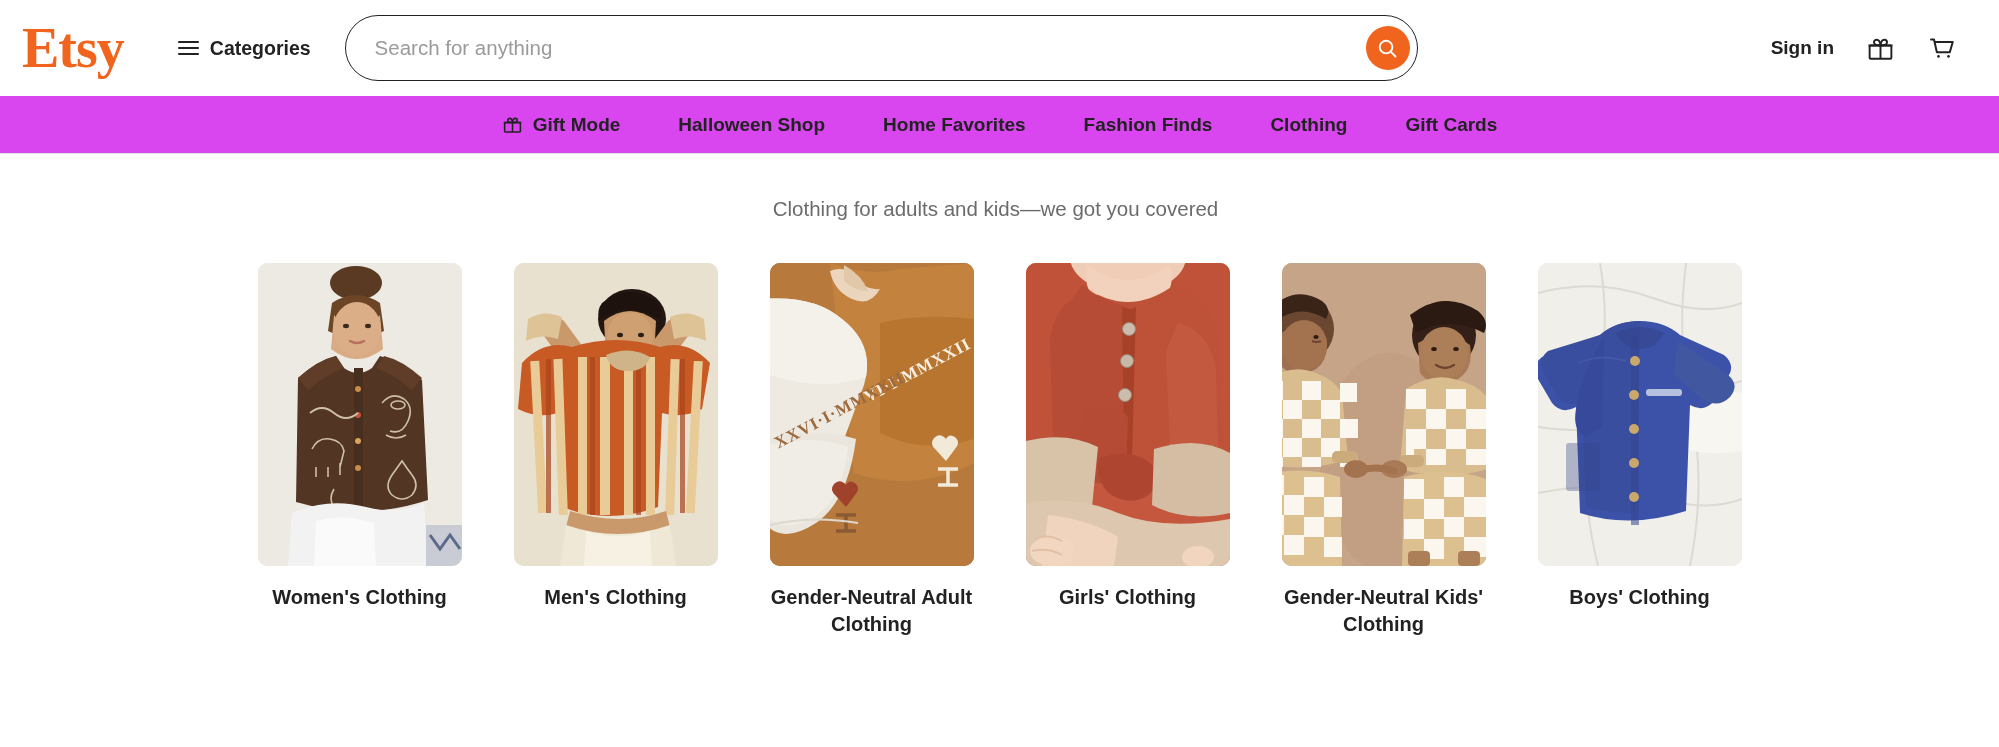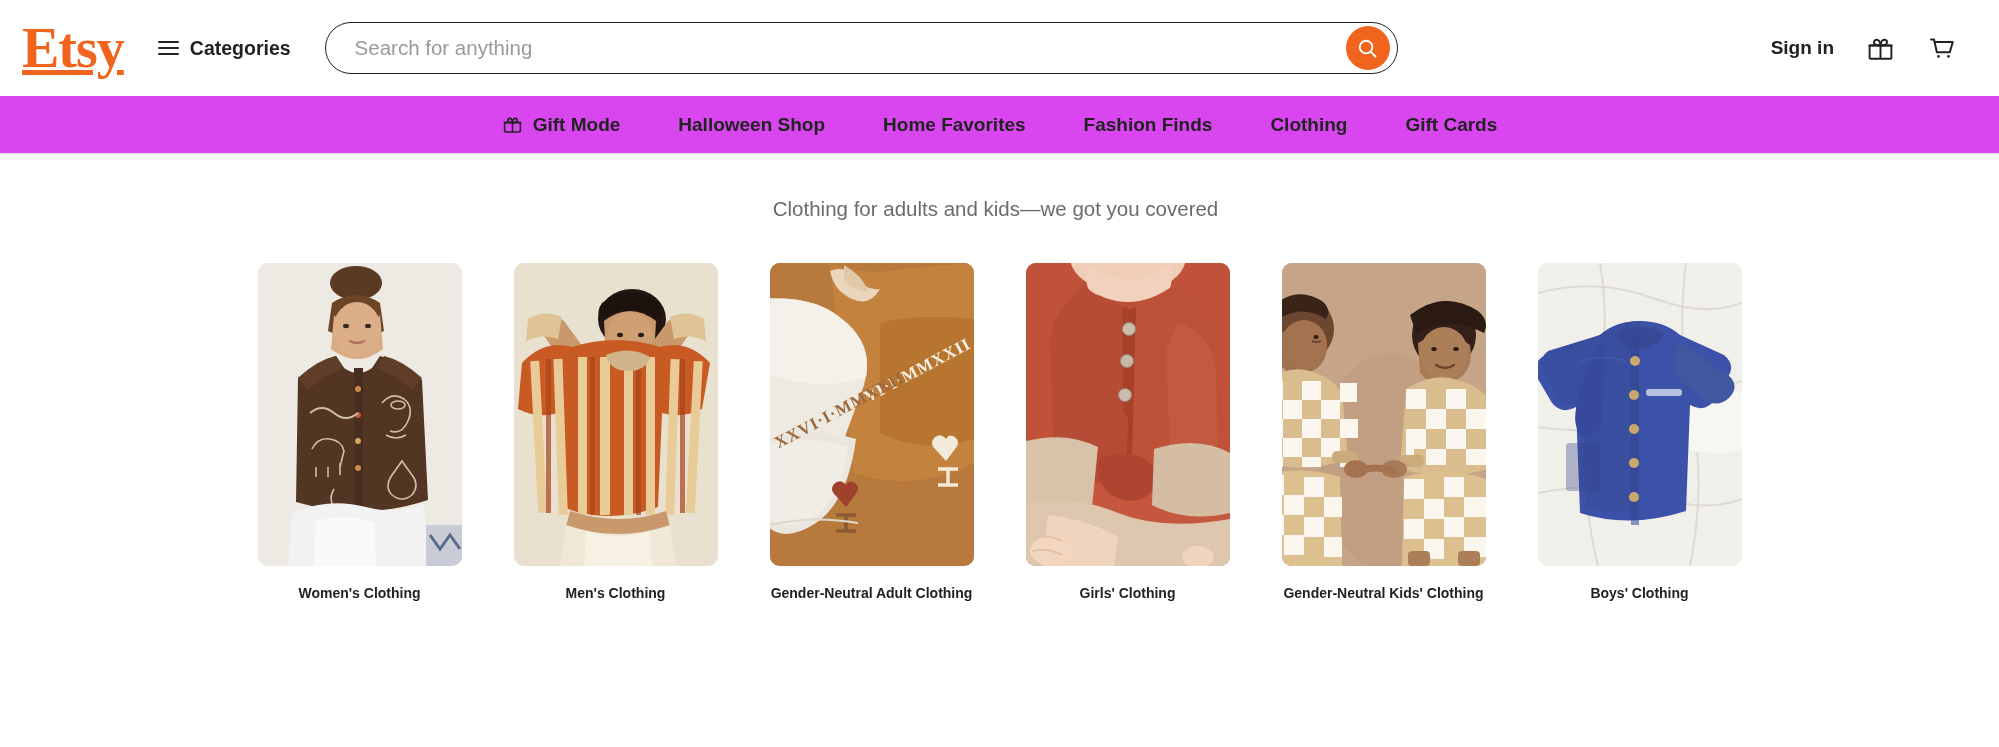--- a/index.html
+++ b/index.html
@@ -30,10 +30,9 @@
     color: #F1641E;
     letter-spacing: -1px;
     line-height: 1;
-    margin-right: 34px;
+    margin-right: 54px;
     user-select: none;
     cursor: pointer;
-    text-decoration: underline;
   }
 
   .categories-btn {

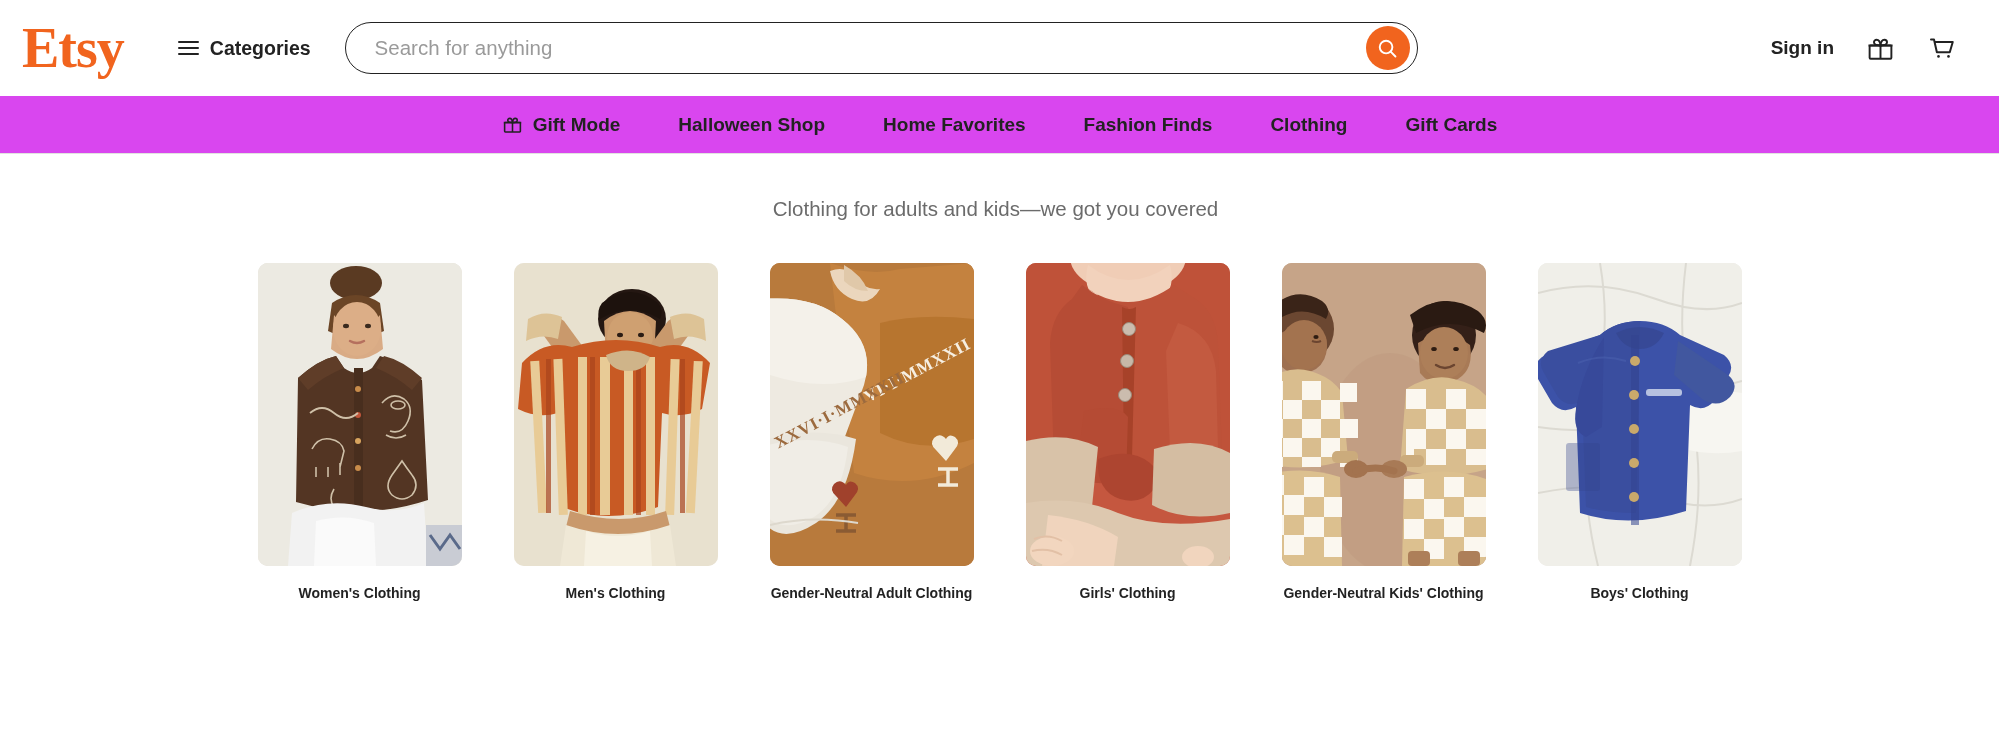--- a/index.html
+++ b/index.html
@@ -67,7 +67,7 @@
     position: relative;
     flex: 0 0 auto;
     width: 1073px;
-    height: 52px;
+    height: 66px;
     margin-right: 28px;
   }
   .search-input {

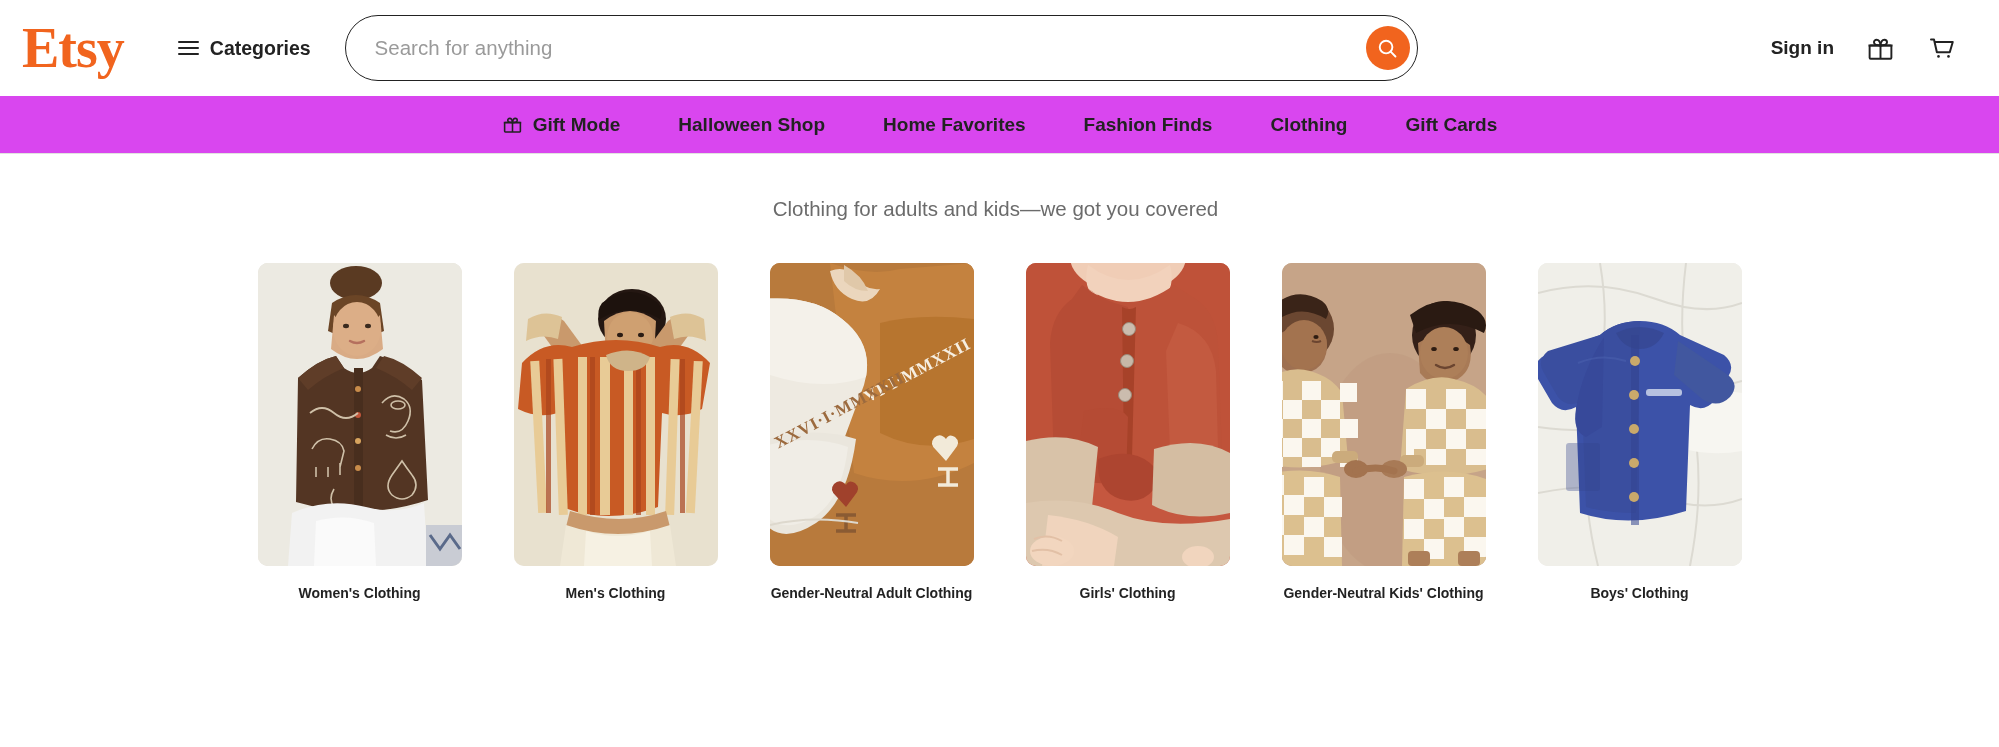--- a/index.html
+++ b/index.html
@@ -189,7 +189,7 @@
   .card-thumb svg { display: block; width: 100%; height: 100%; }
   .card-label {
     margin-top: 18px;
-    font-size: 14px;
+    font-size: 20px;
     font-weight: 700;
     color: #222222;
     line-height: 1.38;

